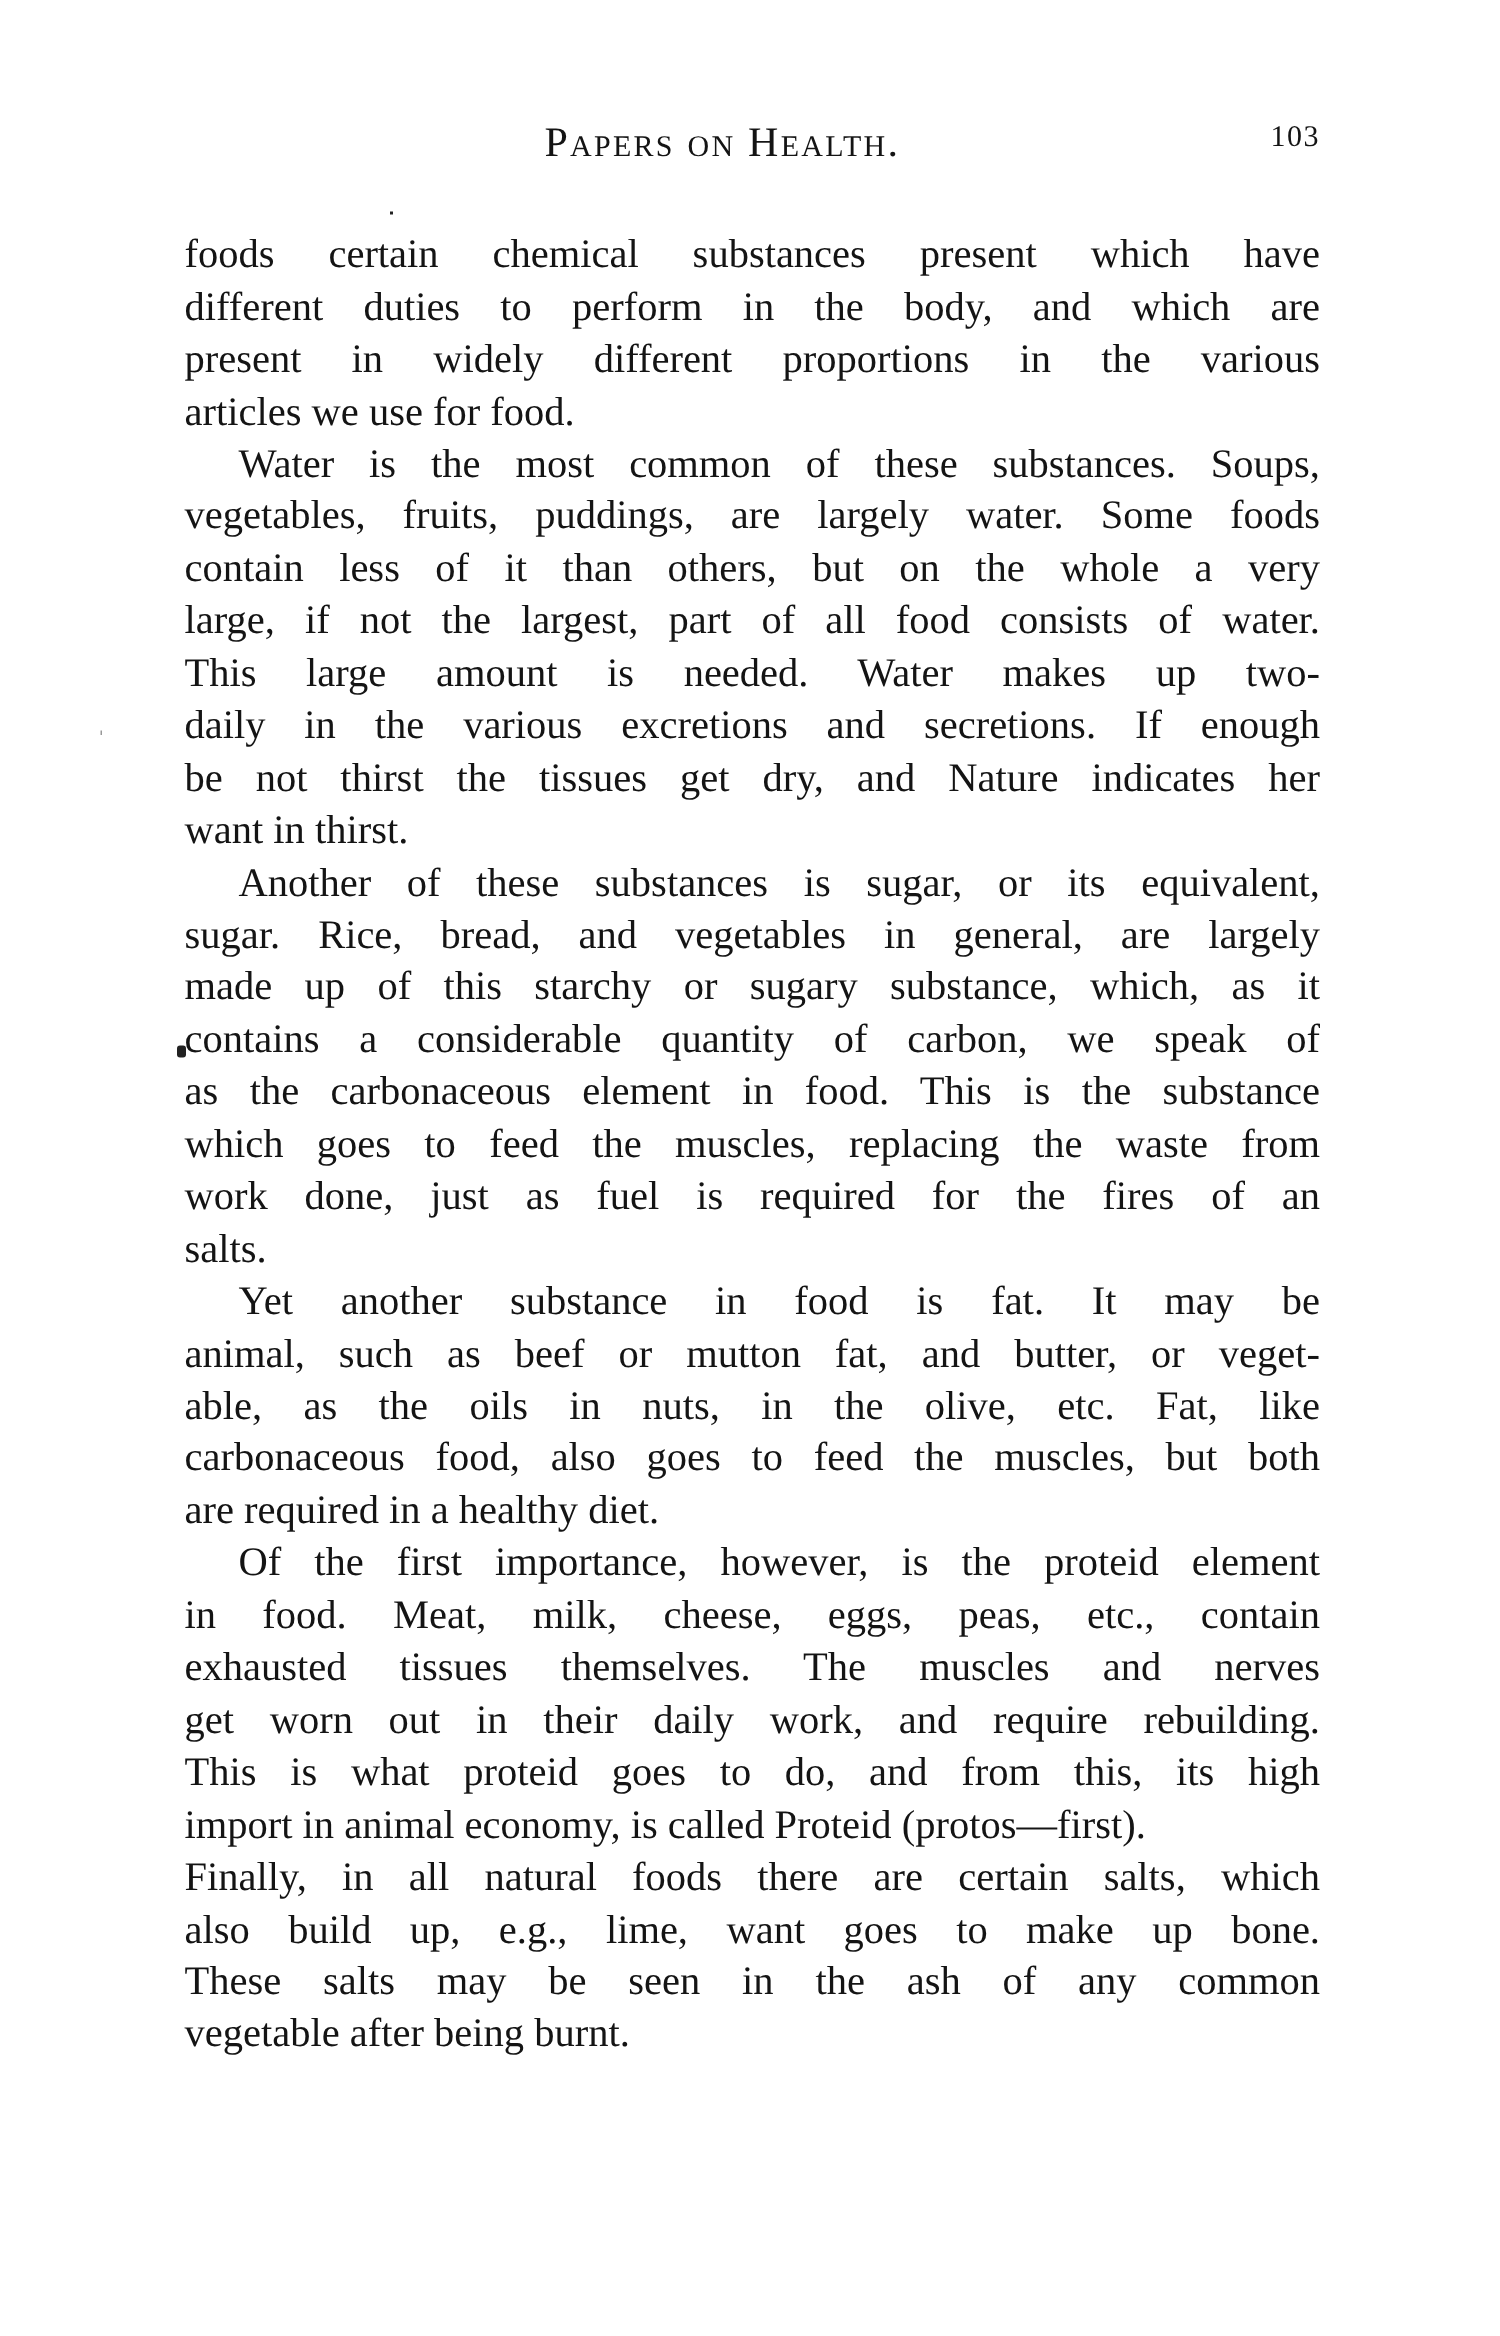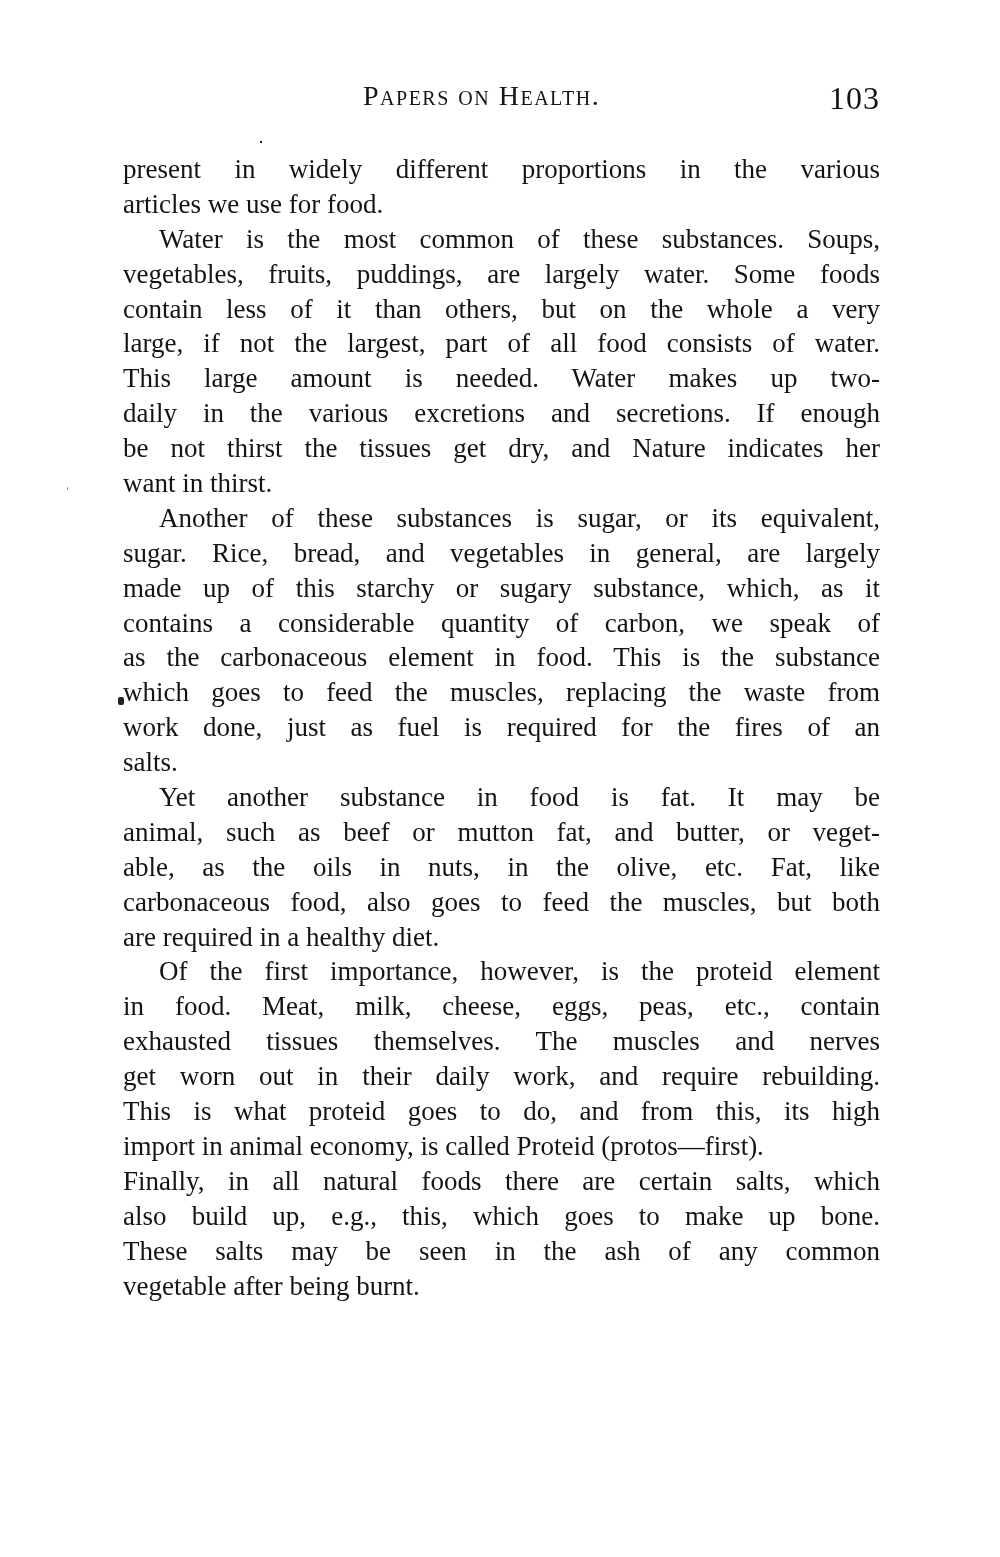--- a/index.html
+++ b/index.html
@@ -41,7 +41,7 @@
       position: absolute;
       right: 0;
       top: 0;
-      font-size: 32px;
+      font-size: 20px;
       letter-spacing: 1px;
       font-family: Liberation Serif, serif;
     }

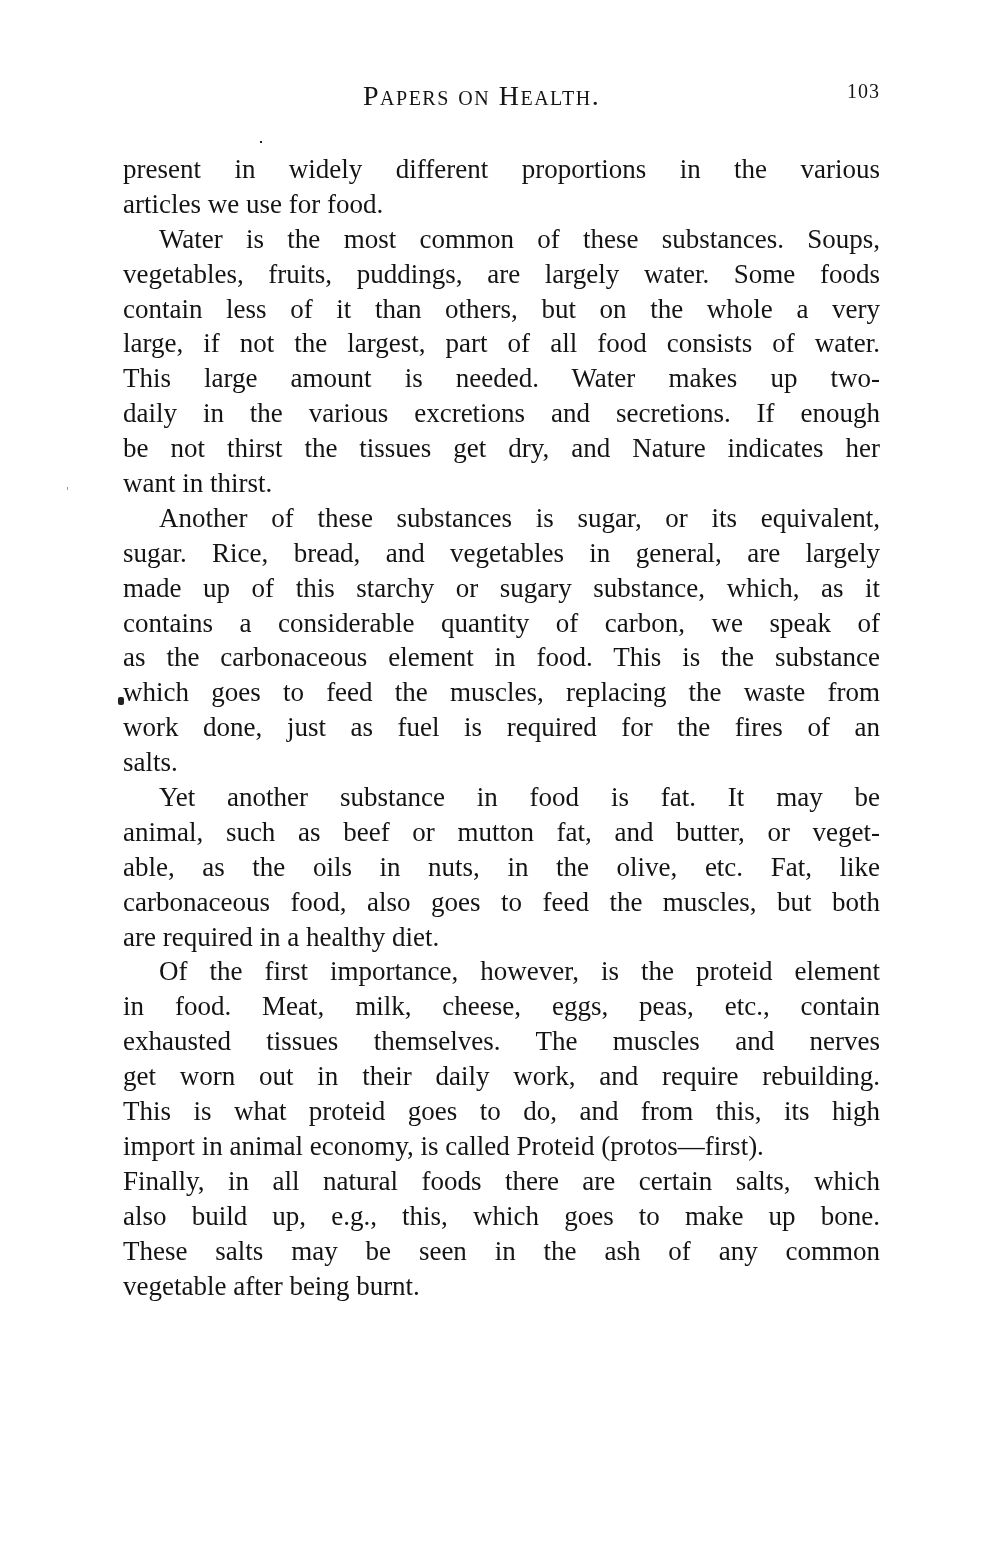--- a/index.html
+++ b/index.html
@@ -107,6 +107,9 @@
   <div class="body-text" id="body-text">
       <div class="paragraph">
         <div class="line">
+          <span class="line-inner"><span>foods certain chemical substances present which have</span></span>
+        </div>
+        <div class="line">
           <span class="line-inner"><span>present in widely different proportions in the various</span></span>
         </div>
         <div class="line last">

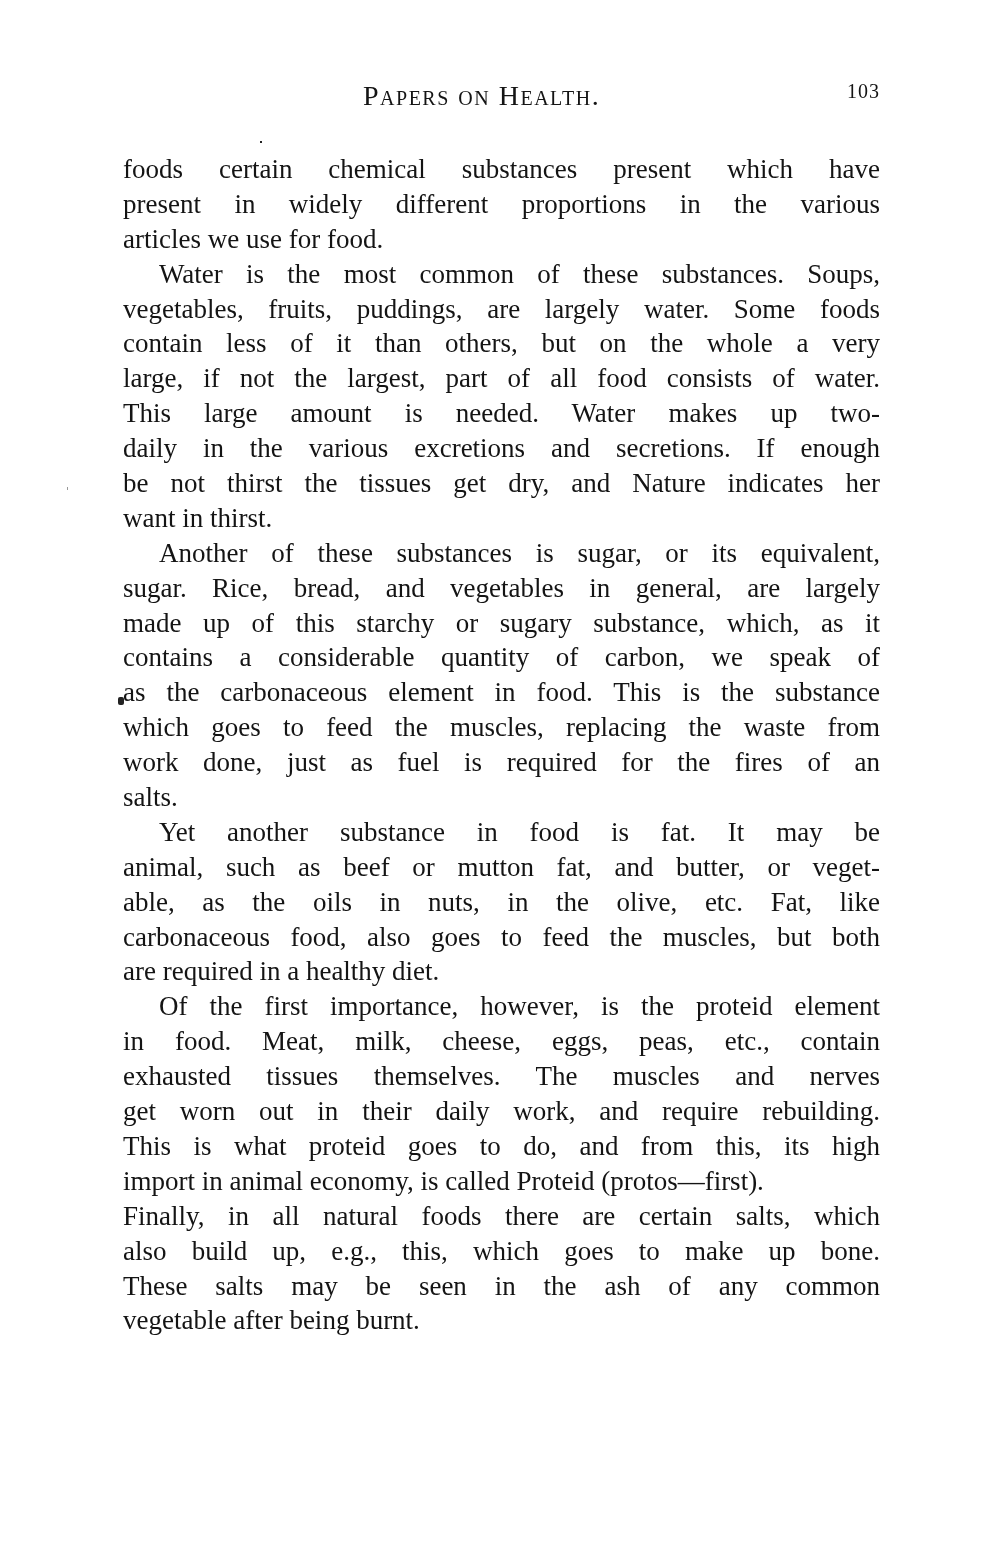--- a/index.html
+++ b/index.html
@@ -110,6 +110,9 @@
           <span class="line-inner"><span>foods certain chemical substances present which have</span></span>
         </div>
         <div class="line">
+          <span class="line-inner"><span>different duties to perform in the body, and which are</span></span>
+        </div>
+        <div class="line">
           <span class="line-inner"><span>present in widely different proportions in the various</span></span>
         </div>
         <div class="line last">

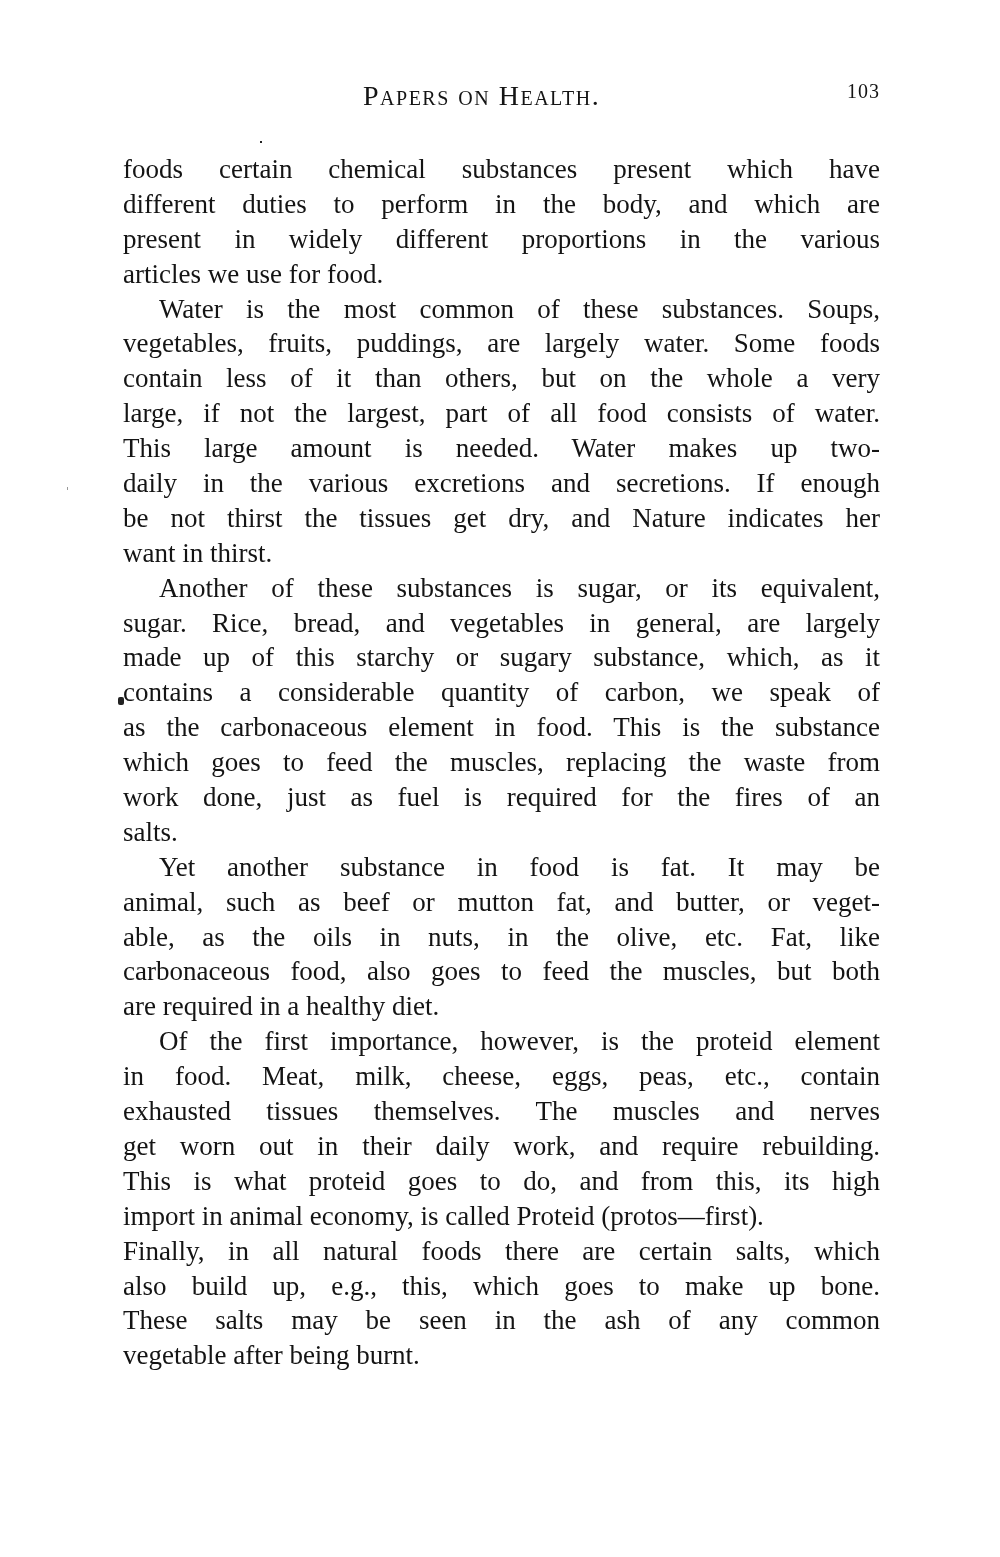--- a/index.html
+++ b/index.html
@@ -213,7 +213,7 @@
           <span class="line-inner"><span>Finally, in all natural foods there are certain </span><span class="it">salts</span><span>, which</span></span>
         </div>
         <div class="line">
-          <span class="line-inner"><span>also build up, </span><span class="it">e.g.</span><span>, this, which goes to make up bone.</span></span>
+          <span class="line-inner"><span>also build up, </span><span class="it">e.g.</span><span>, lime, want goes to make up bone.</span></span>
         </div>
         <div class="line">
           <span class="line-inner"><span>These salts may be seen in the ash of any common</span></span>

